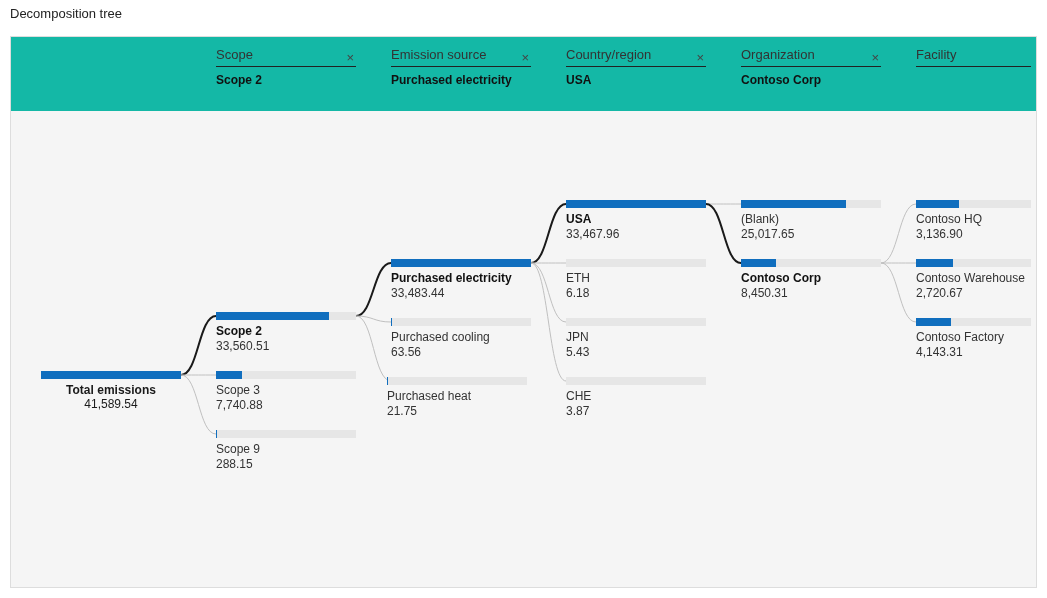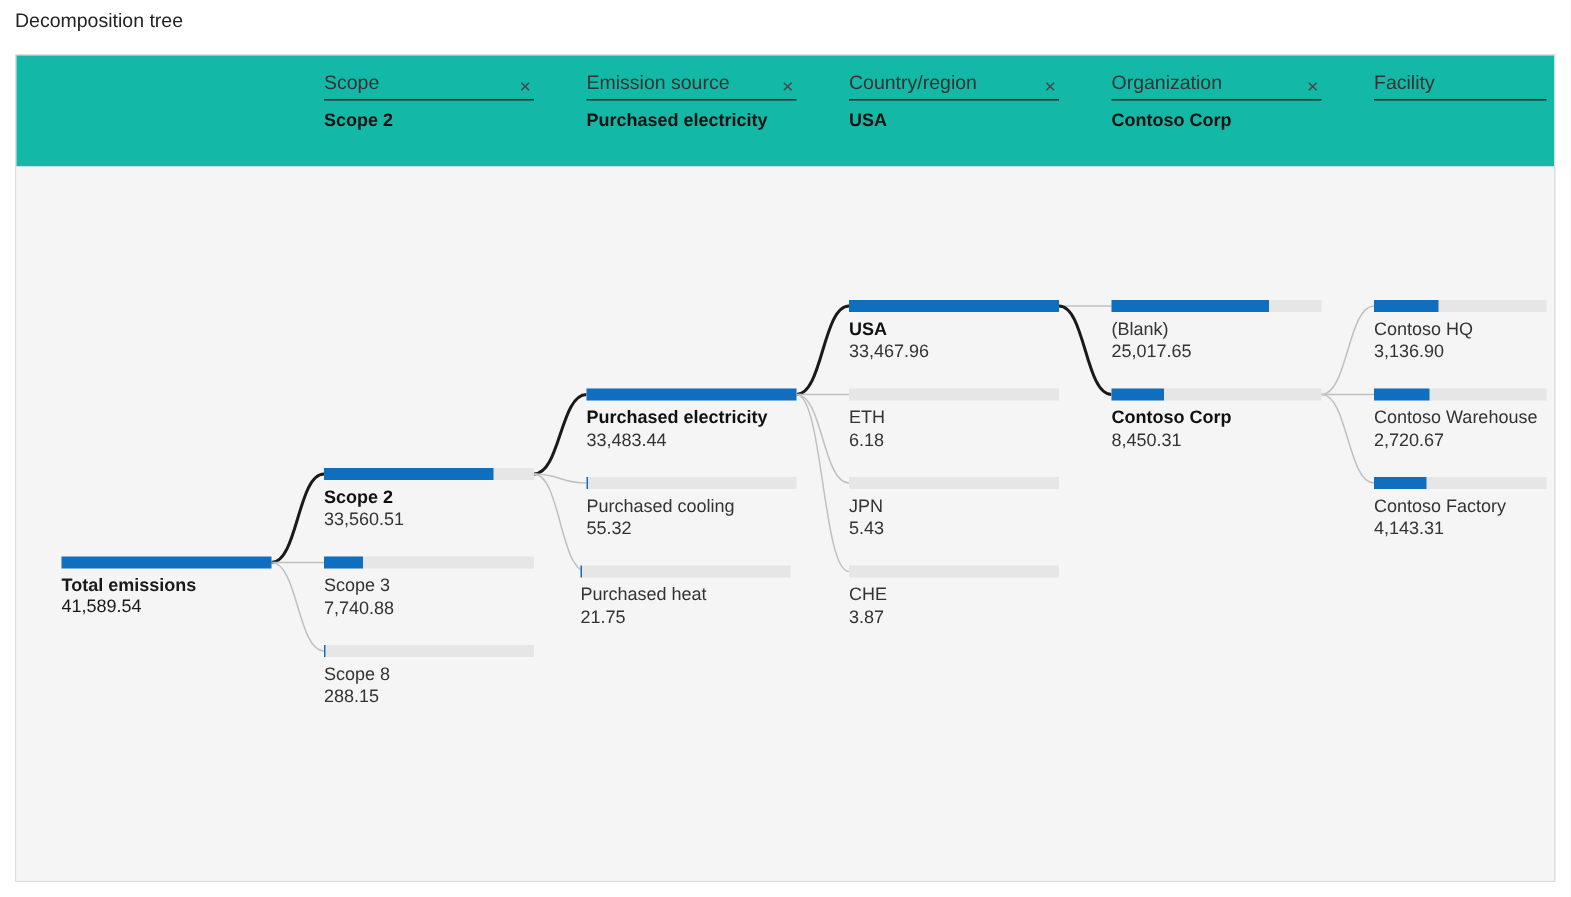--- a/index.html
+++ b/index.html
@@ -232,7 +232,7 @@
         </div>
       <div class="nlabel">
         <span class="name">Purchased cooling</span>
-        <span class="val">55.32</span>
+        <span class="val">63.56</span>
       </div>
     </div>
     <div class="node" id="source-2" style="left:376px;top:266px">

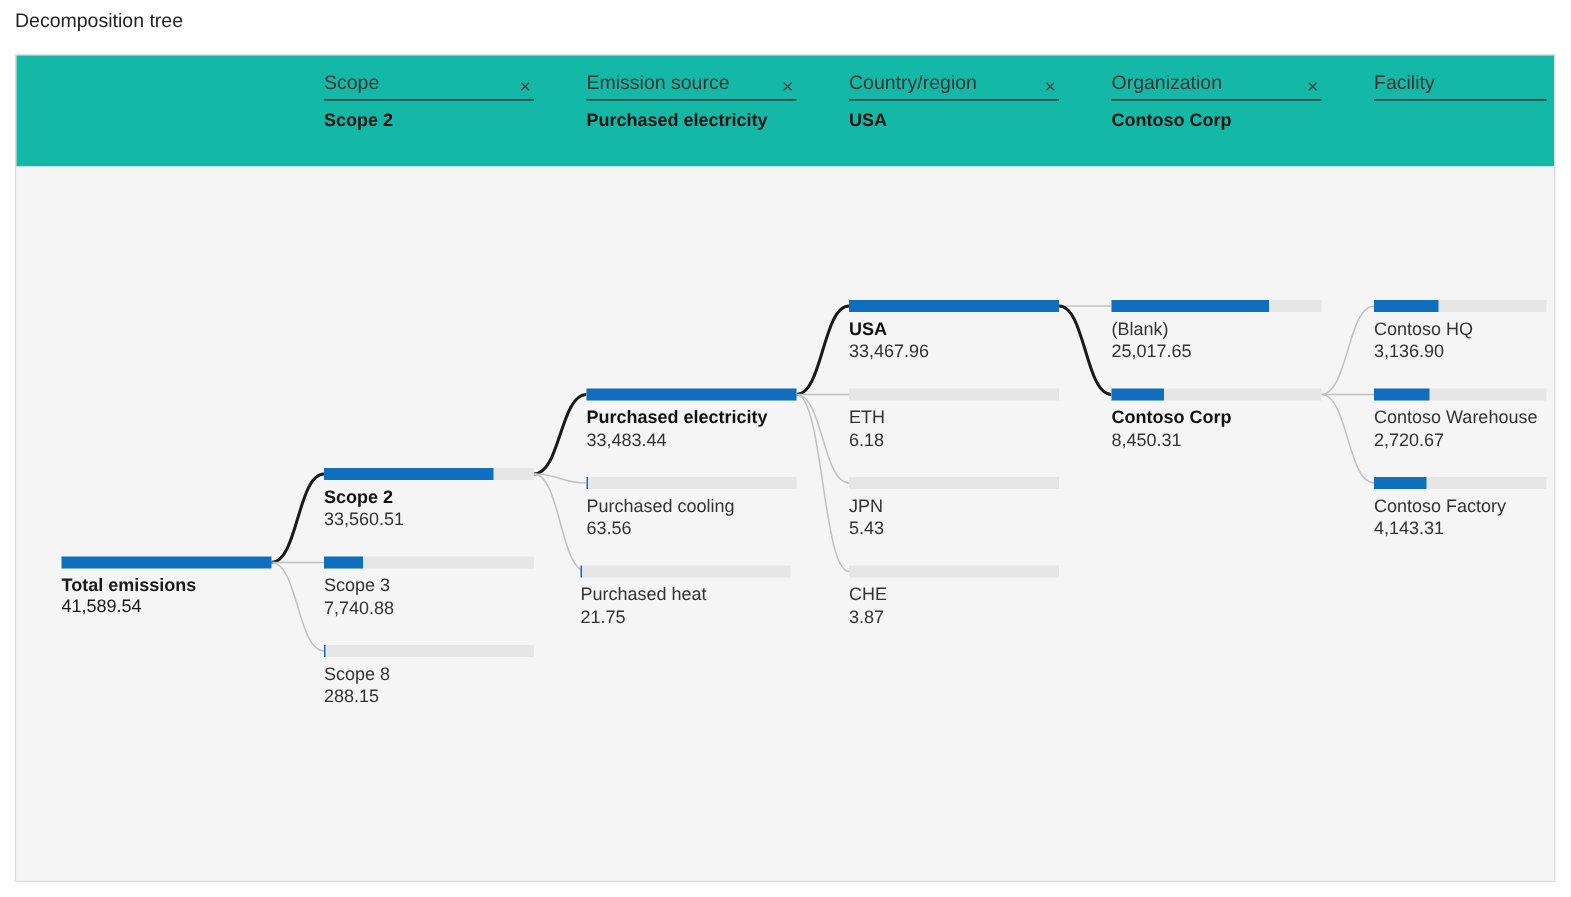--- a/index.html
+++ b/index.html
@@ -109,6 +109,7 @@
   .root-node .nlabel {
     margin-top: 4px;
     font-size: 12px;
+    text-align: center;
   }
   .root-node .nlabel .name { font-weight: 700; }
   svg.connectors {

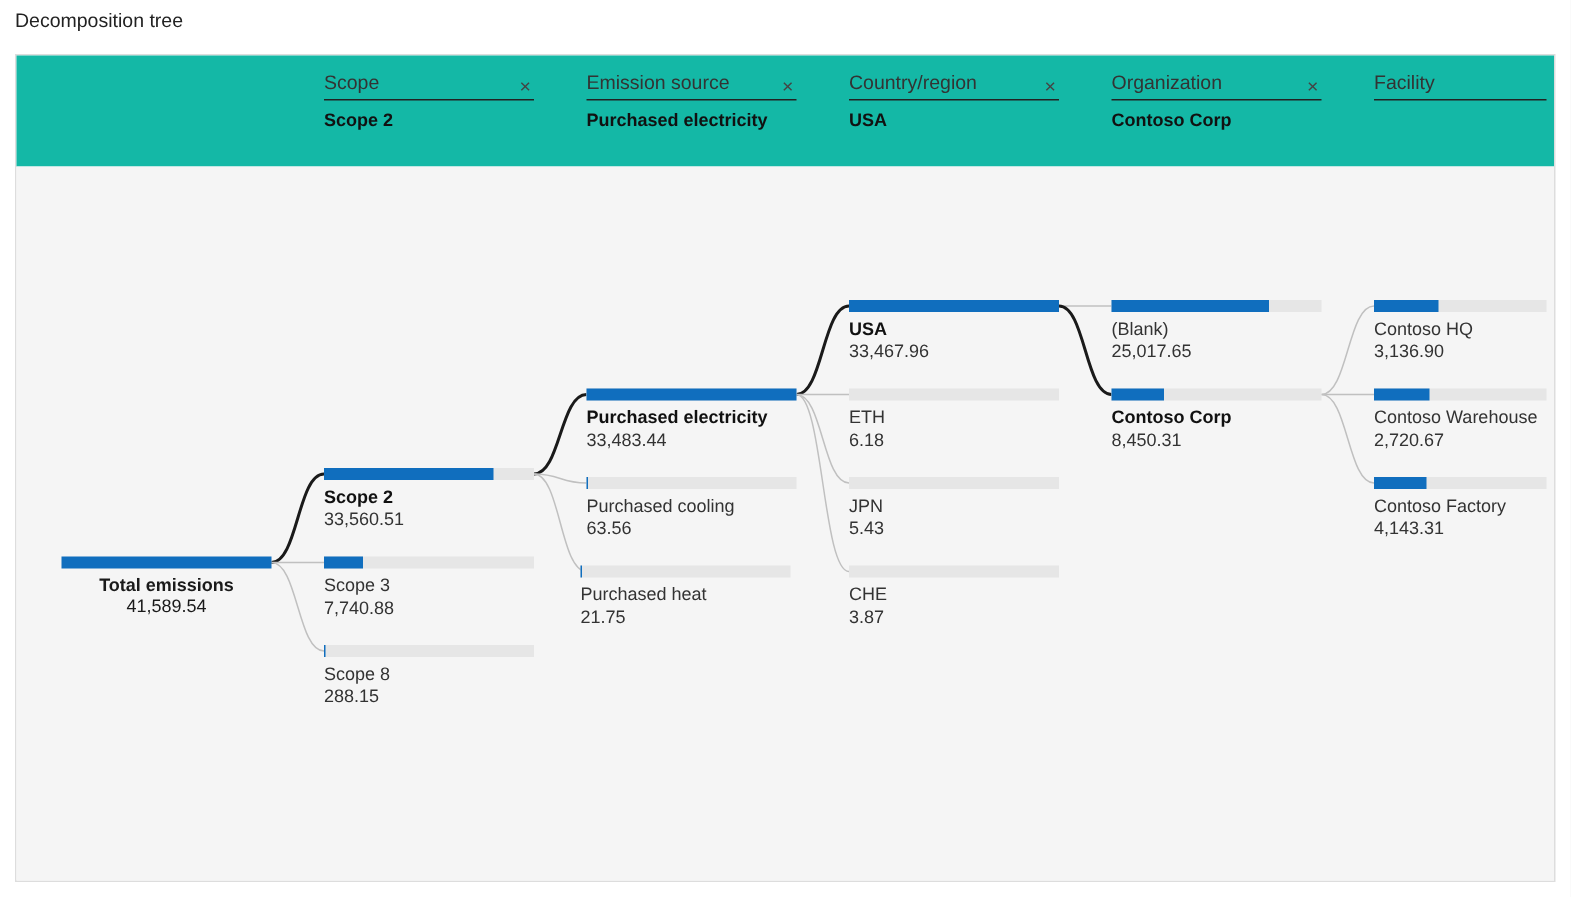--- a/index.html
+++ b/index.html
@@ -213,7 +213,7 @@
           <div class="bar-fill" style="width: 0.692842%;"></div>
         </div>
       <div class="nlabel">
-        <span class="name">Scope 8</span>
+        <span class="name">Scope 9</span>
         <span class="val">288.15</span>
       </div>
     </div>

